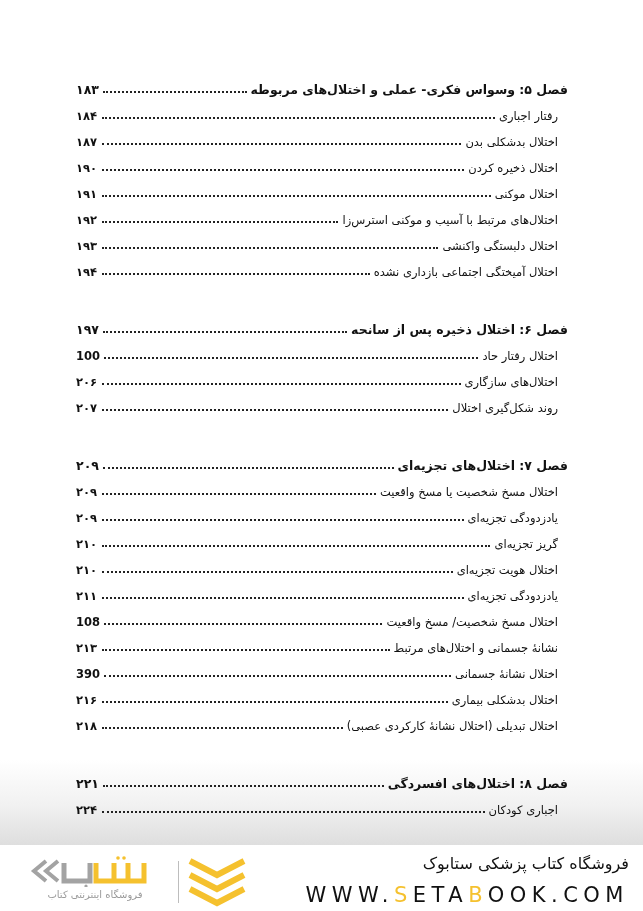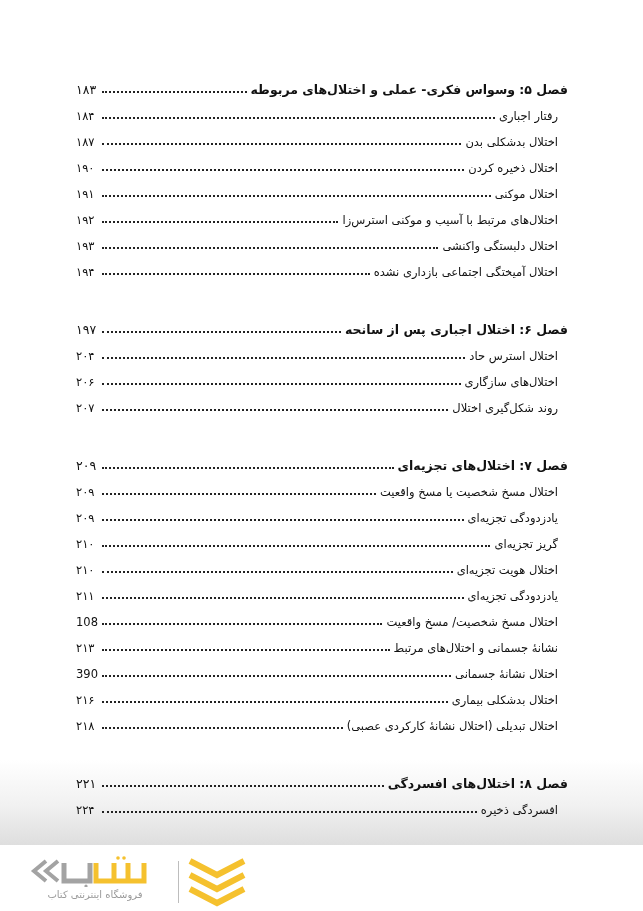--- a/index.html
+++ b/index.html
@@ -62,7 +62,7 @@
     }
     .pagenum {
       flex: 0 0 auto;
-      font-weight: normal;
+      font-weight: bold;
       min-width: 22px;
       text-align: left;
       direction: ltr;

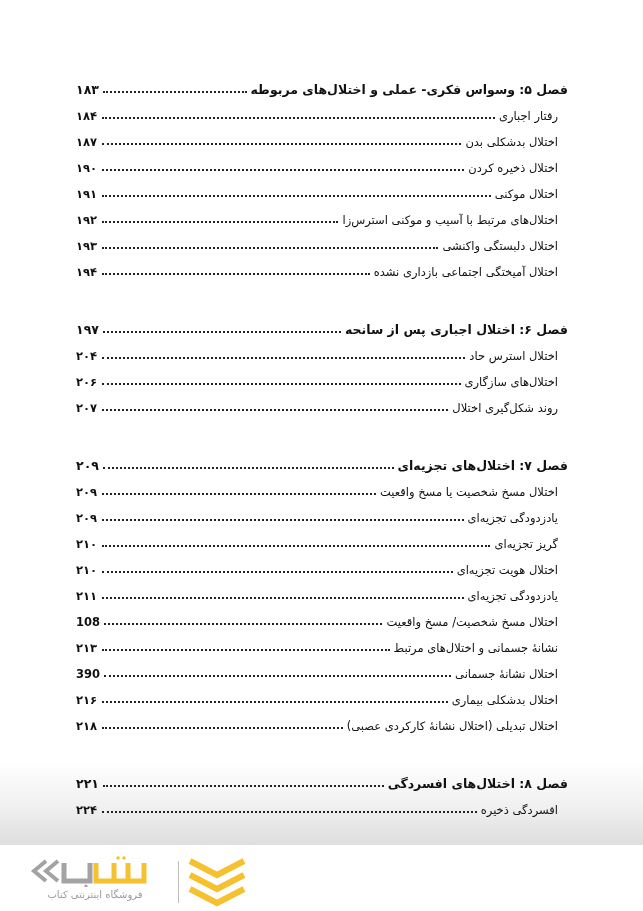--- a/index.html
+++ b/index.html
@@ -187,7 +187,7 @@
     <div class="gap"></div>
 
     <div class="row chapter">
-      <span class="title">فصل ۶: اختلال اجباری پس از سانحه</span>
+      <span class="title">فصل ۶: اختلال ذخیره پس از سانحه</span>
       <span class="leader"></span>
       <span class="pagenum">۱۹۷</span>
     </div>

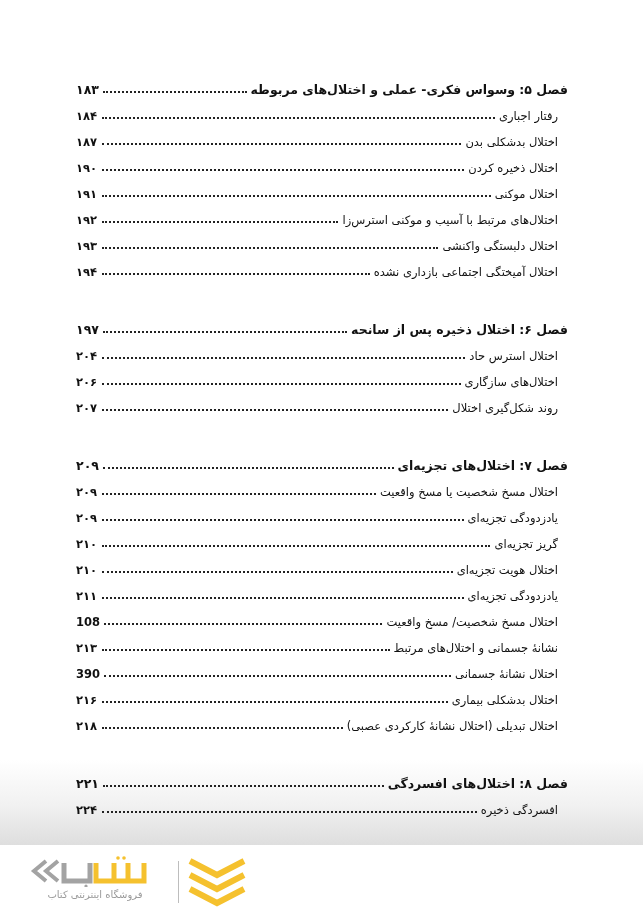--- a/index.html
+++ b/index.html
@@ -194,7 +194,7 @@
     <div class="row sub">
       <span class="title">اختلال استرس حاد</span>
       <span class="leader"></span>
-      <span class="pagenum">۲۰۴</span>
+      <span class="pagenum">100</span>
     </div>
     <div class="row sub">
       <span class="title">اختلال‌های سازگاری</span>

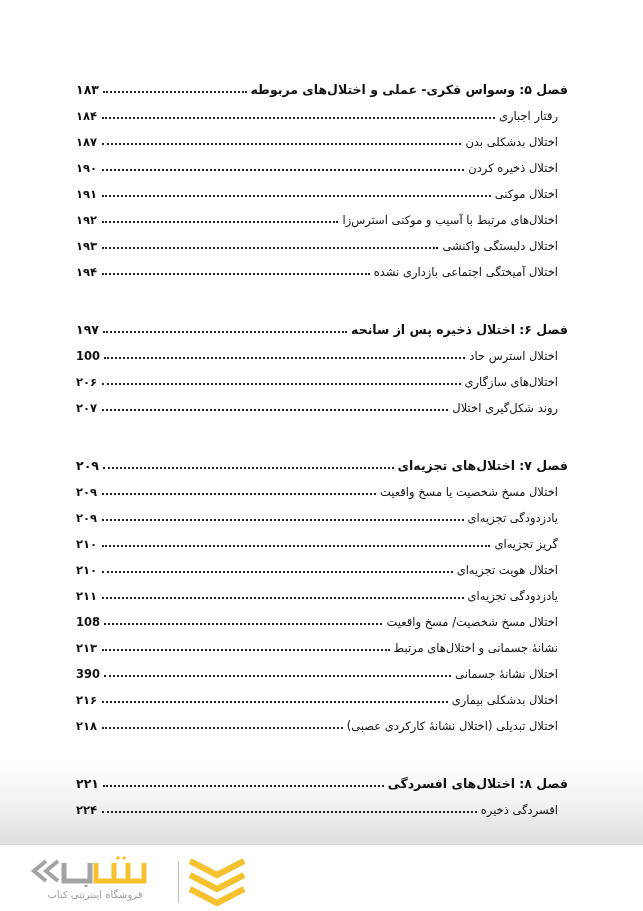--- a/index.html
+++ b/index.html
@@ -192,7 +192,7 @@
       <span class="pagenum">۱۹۷</span>
     </div>
     <div class="row sub">
-      <span class="title">اختلال استرس حاد</span>
+      <span class="title">اختلال رفتار حاد</span>
       <span class="leader"></span>
       <span class="pagenum">100</span>
     </div>

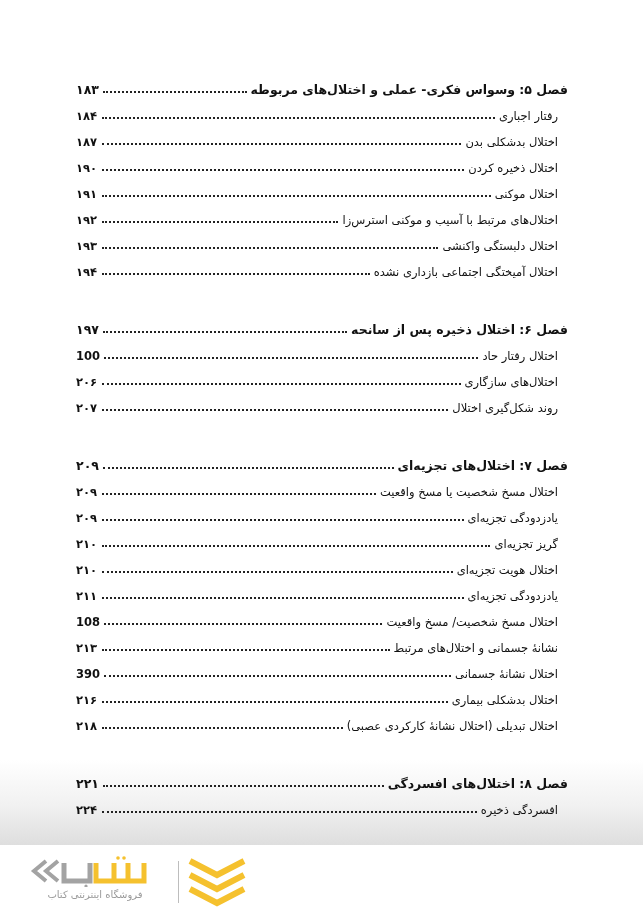--- a/index.html
+++ b/index.html
@@ -273,7 +273,7 @@
       <span class="pagenum">۲۲۱</span>
     </div>
     <div class="row sub">
-      <span class="title">افسردگی ذخیره</span>
+      <span class="title">اجباری کودکان</span>
       <span class="leader"></span>
       <span class="pagenum">۲۲۴</span>
     </div>

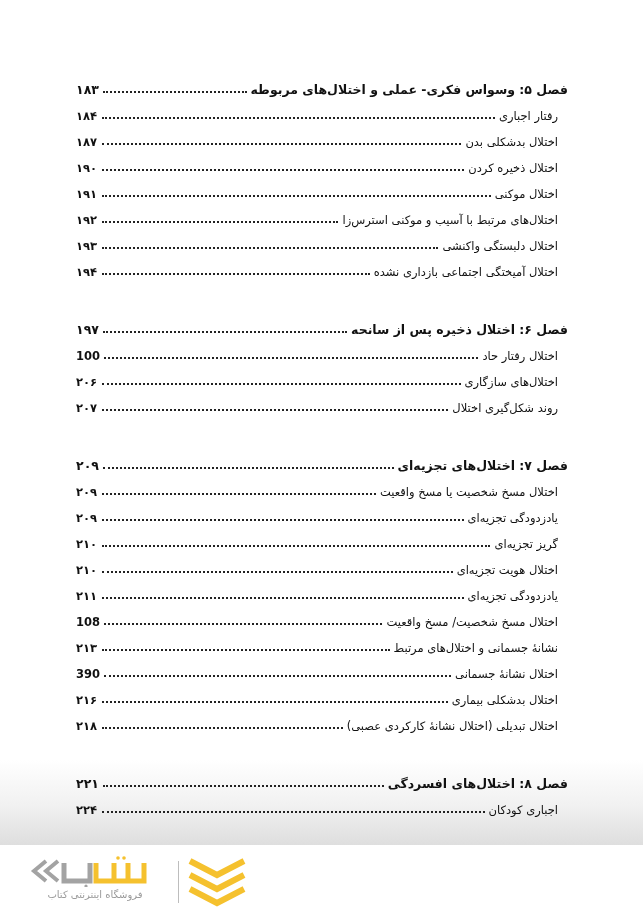--- a/index.html
+++ b/index.html
@@ -303,6 +303,10 @@
     </svg>
   </div>
 
+  <div class="brand-text">
+    <div class="brand-fa">فروشگاه کتاب پزشکی ستابوک</div>
+    <div class="brand-url"><span>WWW.</span><span class="hl">S</span><span>ETA</span><span class="hl">B</span><span>OOK.COM</span></div>
+  </div>
 </div>
 
 </body></html>

